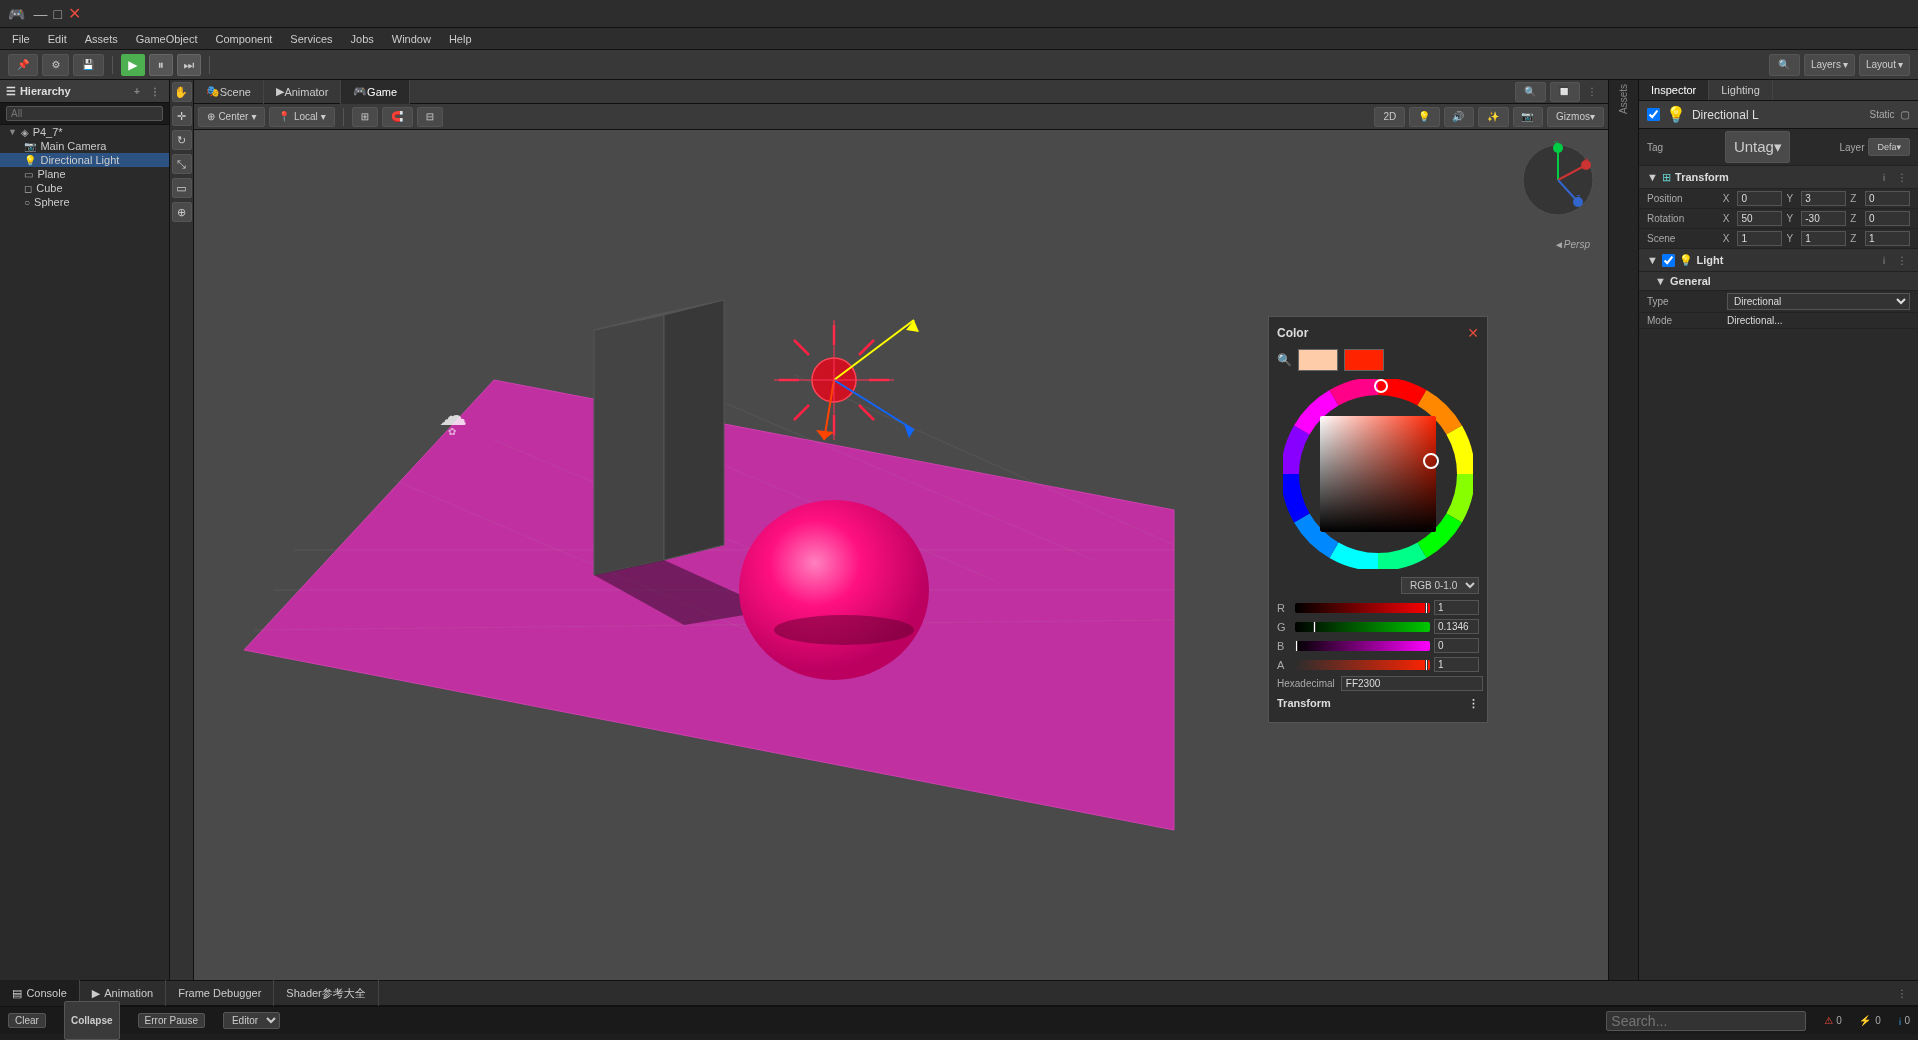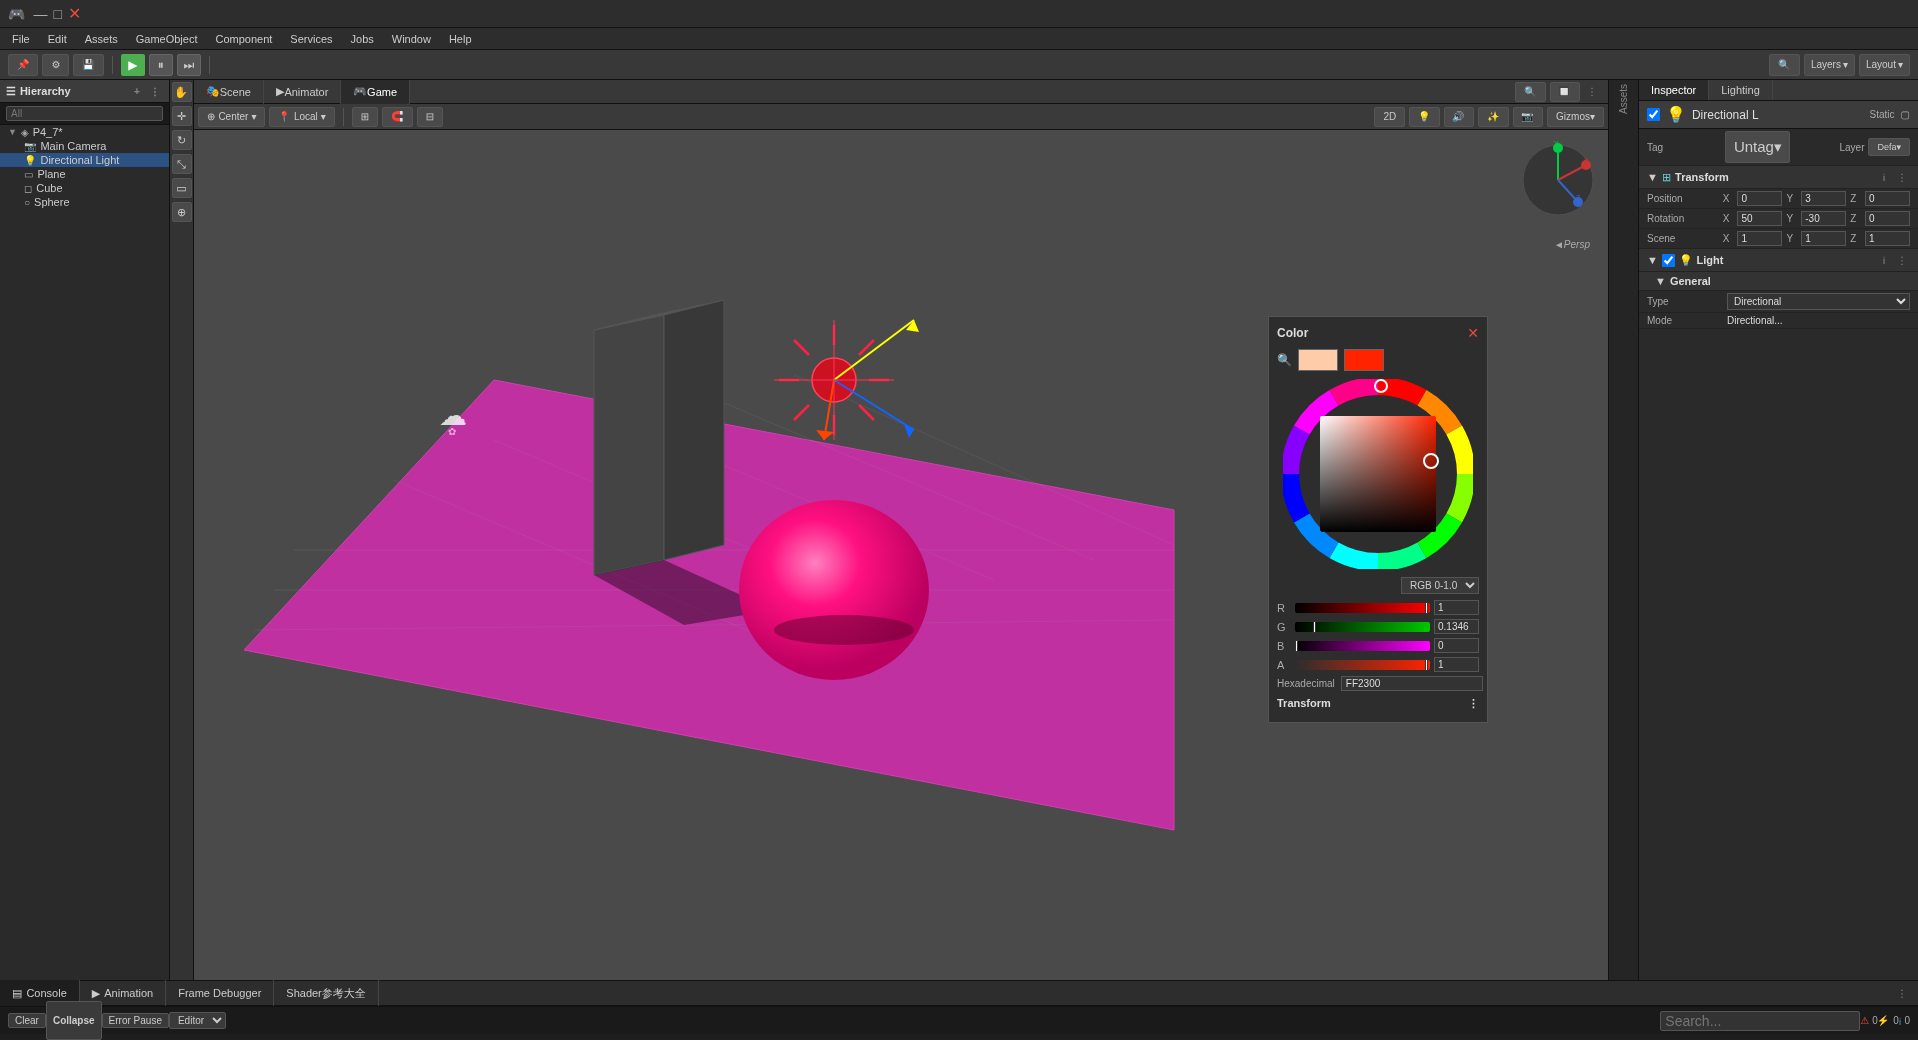--- a/index.html
+++ b/index.html
@@ -95,7 +95,7 @@
     #bottom-tabs { background: #2d2d2d; height: 26px; display: flex; align-items: center; border-top: 1px solid #111; border-bottom: 1px solid #111; }
     .bottom-tab { padding: 2px 12px; cursor: pointer; color: #ccc; font-size: 11px; border-right: 1px solid #444; height: 26px; display: flex; align-items: center; gap: 4px; }
     .bottom-tab.active { background: #1e1e1e; }
-    #status-bar { background: #1a1a1a; height: 28px; display: flex; align-items: center; padding: 0 8px; gap: 0; border-top: 1px solid #111; }
+    #status-bar { background: #1a1a1a; height: 28px; display: flex; align-items: center; padding: 0 8px; gap: 18px; border-top: 1px solid #111; }
     .status-item { color: #aaa; font-size: 10px; display: flex; align-items: center; gap: 3px; }
     .clear-btn { background: #3a3a3a; border: 1px solid #555; color: #ccc; padding: 1px 6px; font-size: 10px; cursor: pointer; border-radius: 2px; }
     .collapse-btn { background: #3a3a3a; border: 1px solid #555; color: #ccc; padding: 13px 6px; font-size: 10px; cursor: pointer; border-radius: 2px; font-weight: bold; }

